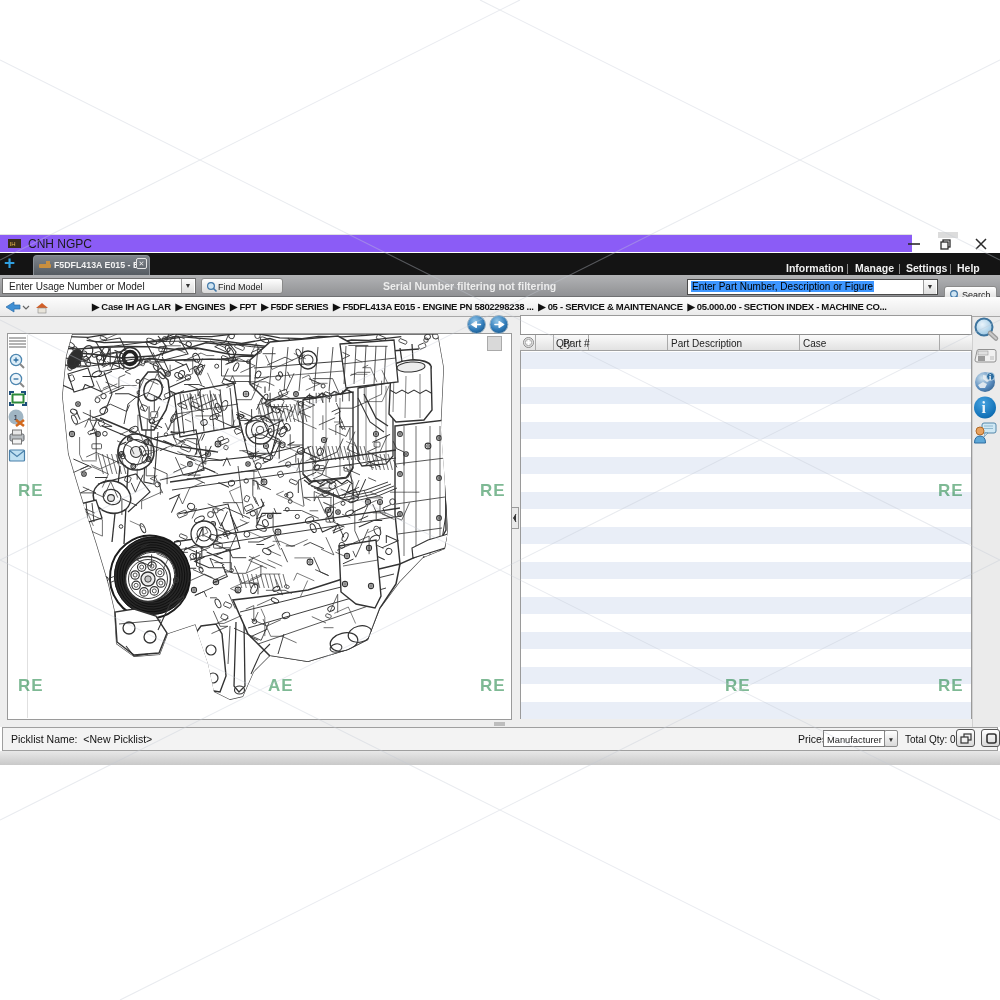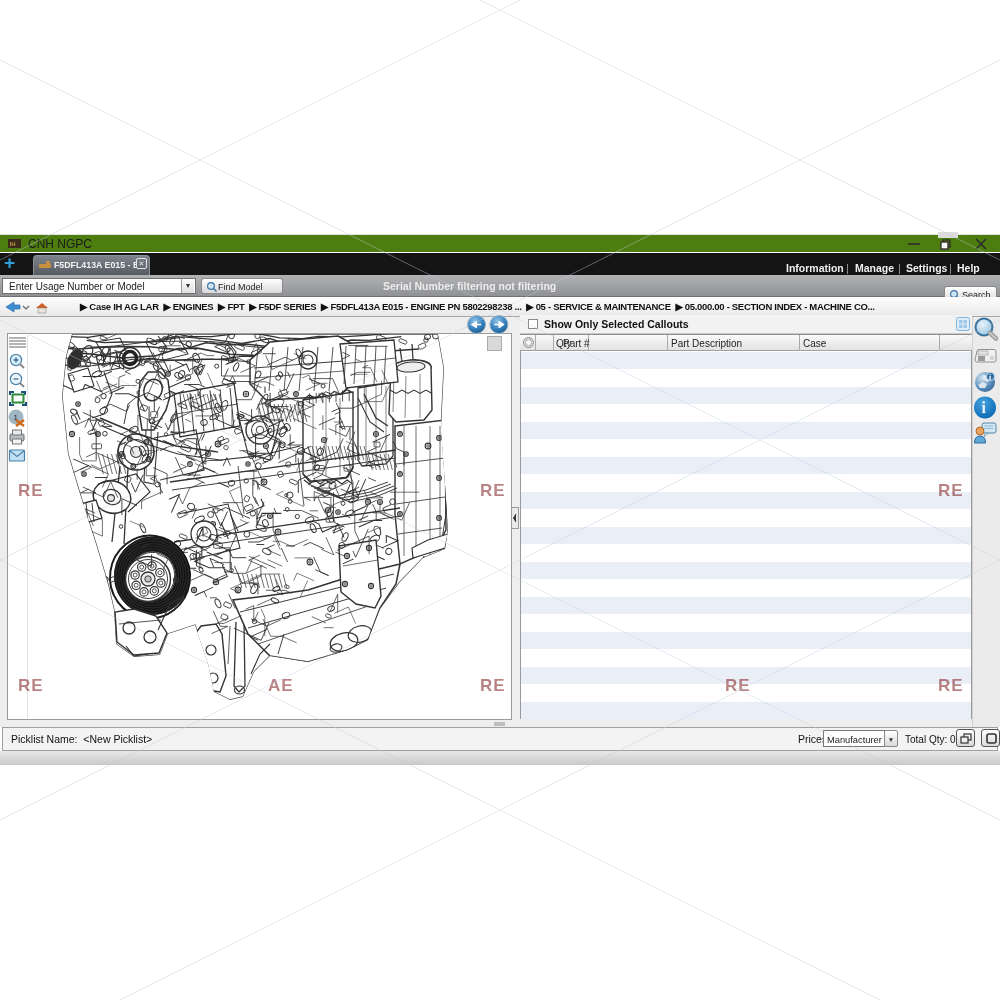--- a/index.html
+++ b/index.html
@@ -8,7 +8,7 @@
   #page { position:relative; width:1000px; height:1000px; background:#fff; }
 
   
-  #titlebar { left:0; top:234px; width:1000px; height:18px; background:#4d7c0f; border-top:1px solid #e0e0e0;}
+  #titlebar { left:0; top:234px; width:912px; height:18px; background:#8b5cf6; border-top:1px solid #e0e0e0;}
   #titlebar .ttxt { position:absolute; left:28px; top:2px; font-size:12px; color:#1a1a1a; }
   #tabbar { left:0; top:253px; width:1000px; height:22px; background:#141414; }
   #toolbar { left:0; top:275px; width:1000px; height:22px; background:linear-gradient(#b2b3b5,#909194); border-bottom:1px solid #6f7072; }

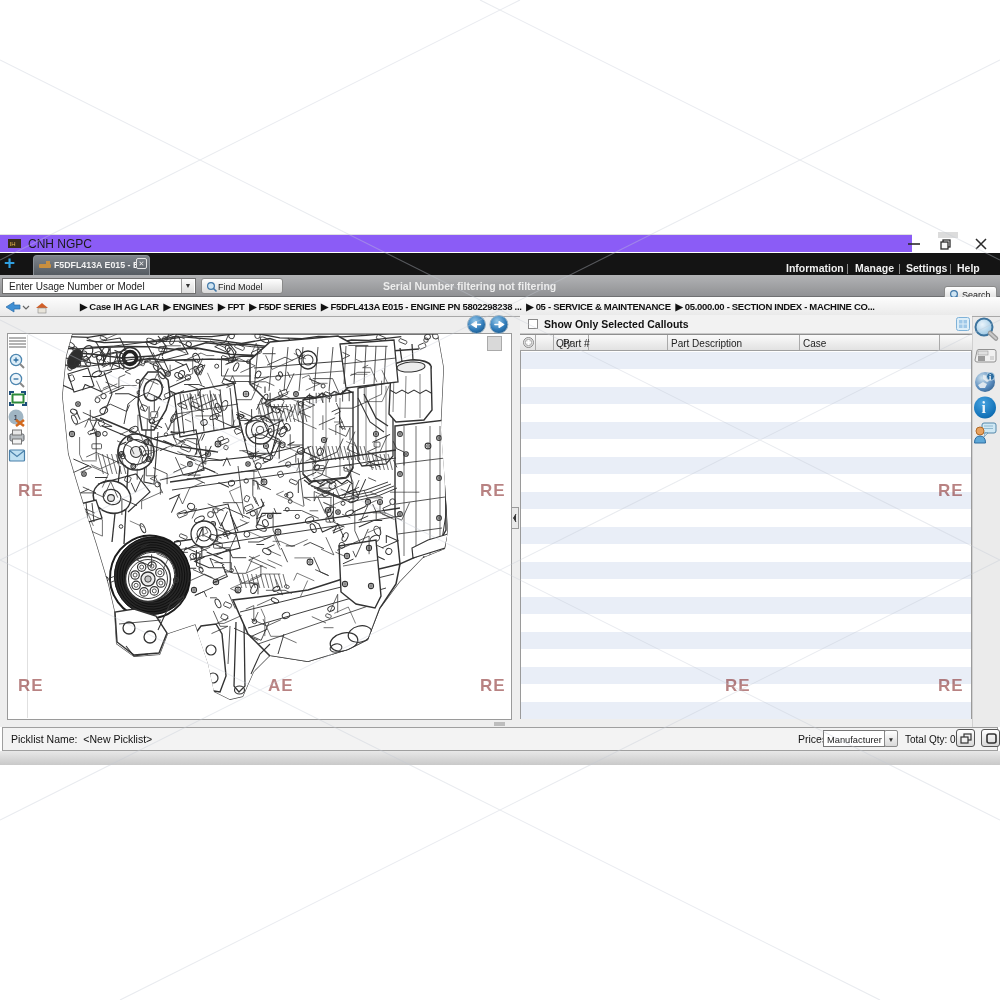--- a/index.html
+++ b/index.html
@@ -87,6 +87,10 @@
       <span style="position:absolute;left:16px;top:3px;white-space:nowrap;">Find Model</span>
     </div>
     <div class="abs" style="left:383px;top:5px;color:#ededed;font-size:10.5px;font-weight:bold;">Serial Number filtering not filtering</div>
+    <div class="combo" style="left:687px;top:4px;width:251px;height:16px;border-color:#4a4a4a;">
+      <span style="position:absolute;left:3px;top:1px;background:#3d96ff;color:#000;padding:0 1px;">Enter Part Number, Description or Figure</span>
+      <span style="position:absolute;right:1px;top:0;width:13px;height:14px;border-left:1px solid #9a9a9a;background:linear-gradient(#fcfcfc,#dedede);font-size:7px;color:#333;text-align:center;line-height:14px;">▼</span>
+    </div>
     <div class="btn" style="left:944px;top:3px;width:53px;height:16px;margin-top:8px;">
       <svg style="position:absolute;left:4px;top:2px" width="12" height="12">
           <circle cx="5" cy="5" r="3.4" fill="#cfe4f2" stroke="#4178a8" stroke-width="1.2"></circle>

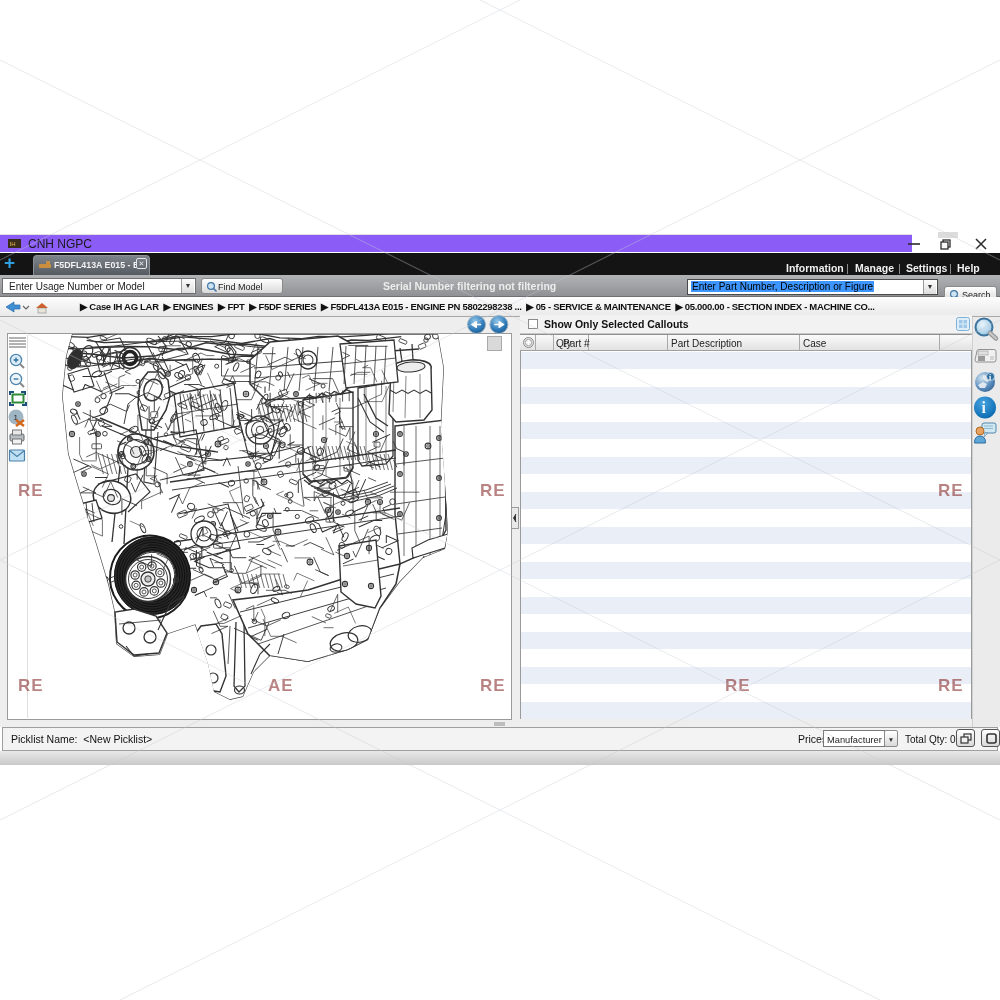--- a/index.html
+++ b/index.html
@@ -107,7 +107,7 @@
       <path d="M31 8 L37 3 L43 8 Z" fill="#d25f27"></path>
         <rect x="33" y="8" width="8" height="5" fill="#e8e4da" stroke="#888" stroke-width="0.6"></rect>
     </svg>
-    <div class="abs crumb" style="left:48px;top:4px;white-space:nowrap;padding-left:32px;">▶ Case IH AG LAR &nbsp;▶ ENGINES &nbsp;▶ FPT &nbsp;▶ F5DF SERIES &nbsp;▶ F5DFL413A E015 - ENGINE PN 5802298238 ... &nbsp;▶ 05 - SERVICE &amp; MAINTENANCE &nbsp;▶ 05.000.00 - SECTION INDEX - MACHINE CO...</div>
+    <div class="abs crumb" style="left:60px;top:4px;white-space:nowrap;padding-left:32px;">▶ Case IH AG LAR &nbsp;▶ ENGINES &nbsp;▶ FPT &nbsp;▶ F5DF SERIES &nbsp;▶ F5DFL413A E015 - ENGINE PN 5802298238 ... &nbsp;▶ 05 - SERVICE &amp; MAINTENANCE &nbsp;▶ 05.000.00 - SECTION INDEX - MACHINE CO...</div>
   </div>
 
   <div id="mainarea" class="abs"></div>

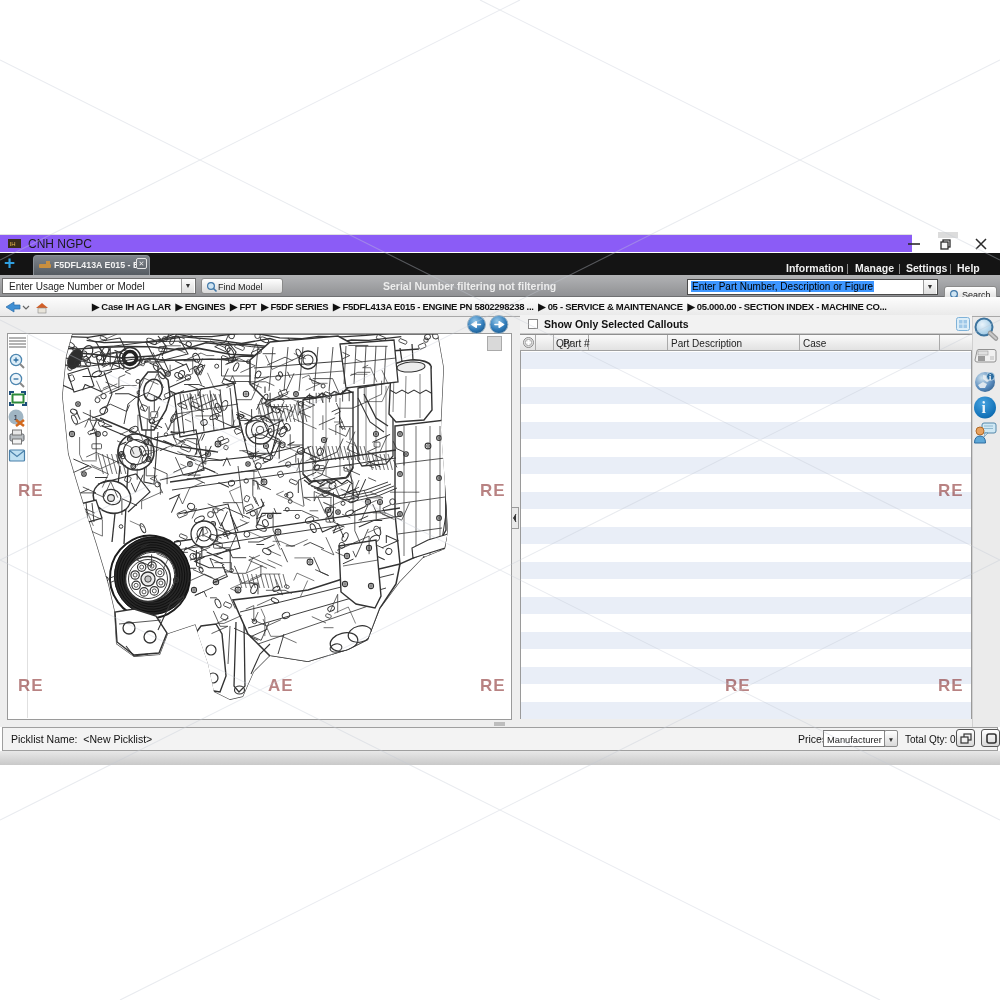--- a/index.html
+++ b/index.html
@@ -116,17 +116,6 @@
   <div id="sidebar" class="abs"></div>
   <div id="rightpanel" class="abs"></div>
 
-  <div class="abs" style="left:520px;top:315px;width:452px;height:19px;background:#f2f2f2;border-bottom:1px solid #c8c8c8;">
-    <div class="abs" style="left:8px;top:4px;width:10px;height:10px;background:#fff;border:1px solid #8a8a8a;"></div>
-    <div class="abs" style="left:24px;top:3px;font-size:10.5px;font-weight:bold;color:#111;">Show Only Selected Callouts</div>
-    <svg class="abs" style="left:436px;top:2px" width="14" height="14">
-        <rect x="0.5" y="0.5" width="13" height="13" rx="2" fill="#ddeef8" stroke="#7fb2d8"></rect>
-        <rect x="3" y="3" width="3.5" height="3.5" fill="#9fc8e8"></rect>
-        <rect x="7.5" y="3" width="3.5" height="3.5" fill="#9fc8e8"></rect>
-        <rect x="3" y="7.5" width="3.5" height="3.5" fill="#9fc8e8"></rect>
-        <rect x="7.5" y="7.5" width="3.5" height="3.5" fill="#9fc8e8"></rect>
-      </svg>
-  </div>
 
   <div id="tblhead" class="abs"></div>
   <svg class="abs" style="left:523px;top:337px" width="12" height="12">

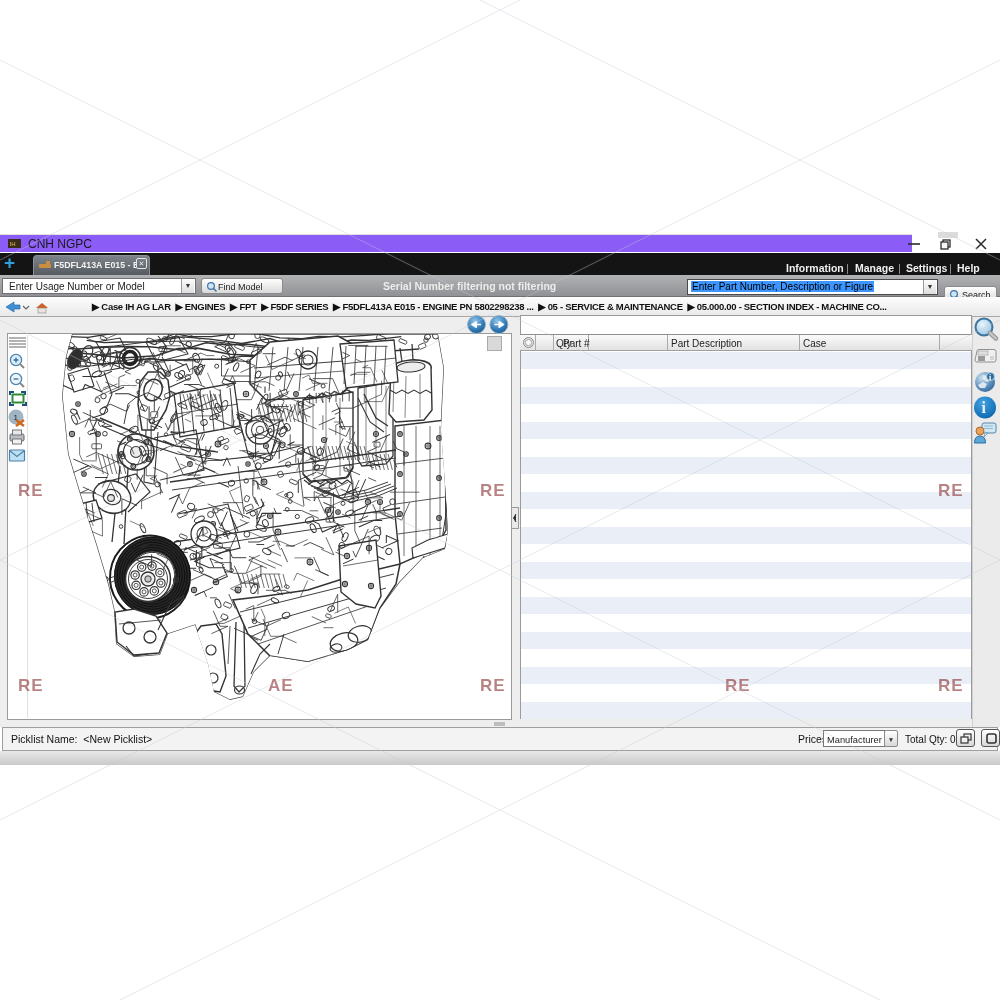--- a/index.html
+++ b/index.html
@@ -34,7 +34,7 @@
   .hlabel { position:absolute; top:338px; font-size:10px; color:#222; }
   .stripe { position:absolute; left:521px; width:450px; height:8px; background:#e9eef7; }
 
-  .wm { position:absolute; color:#7f1d1d; font-size:17px; font-weight:bold; letter-spacing:1px; opacity:.55; font-family:"Liberation Sans",sans-serif; }
+  .wm { position:absolute; color:#15803d; font-size:17px; font-weight:bold; letter-spacing:1px; opacity:.55; font-family:"Liberation Sans",sans-serif; }
 </style>
 </head>
 <body>

